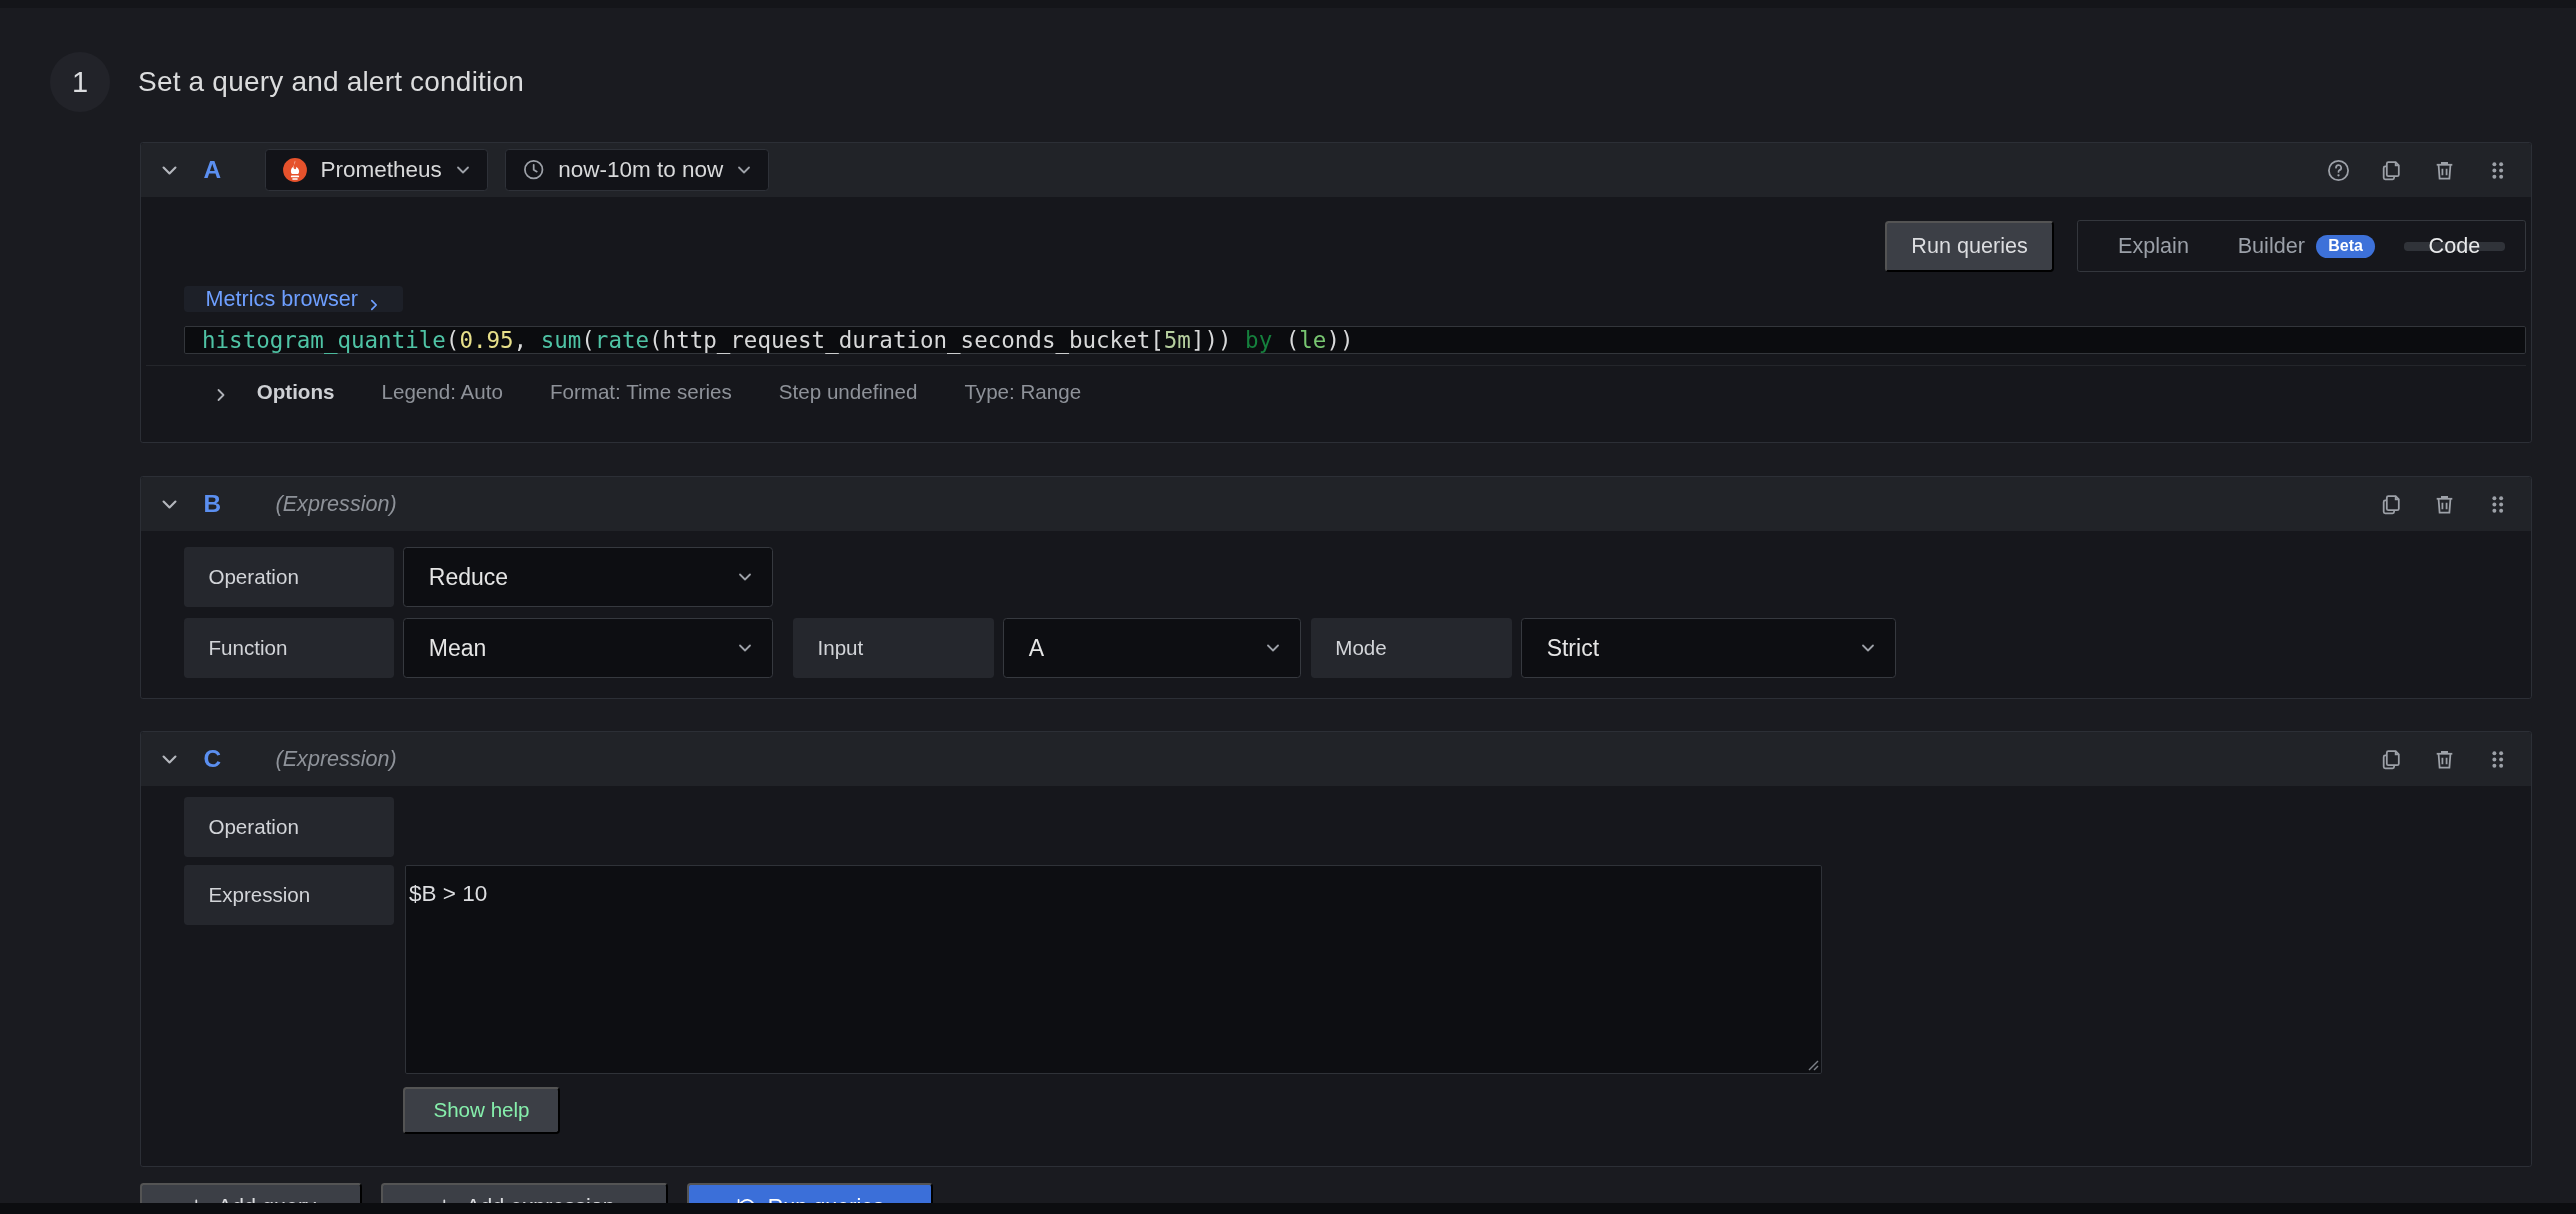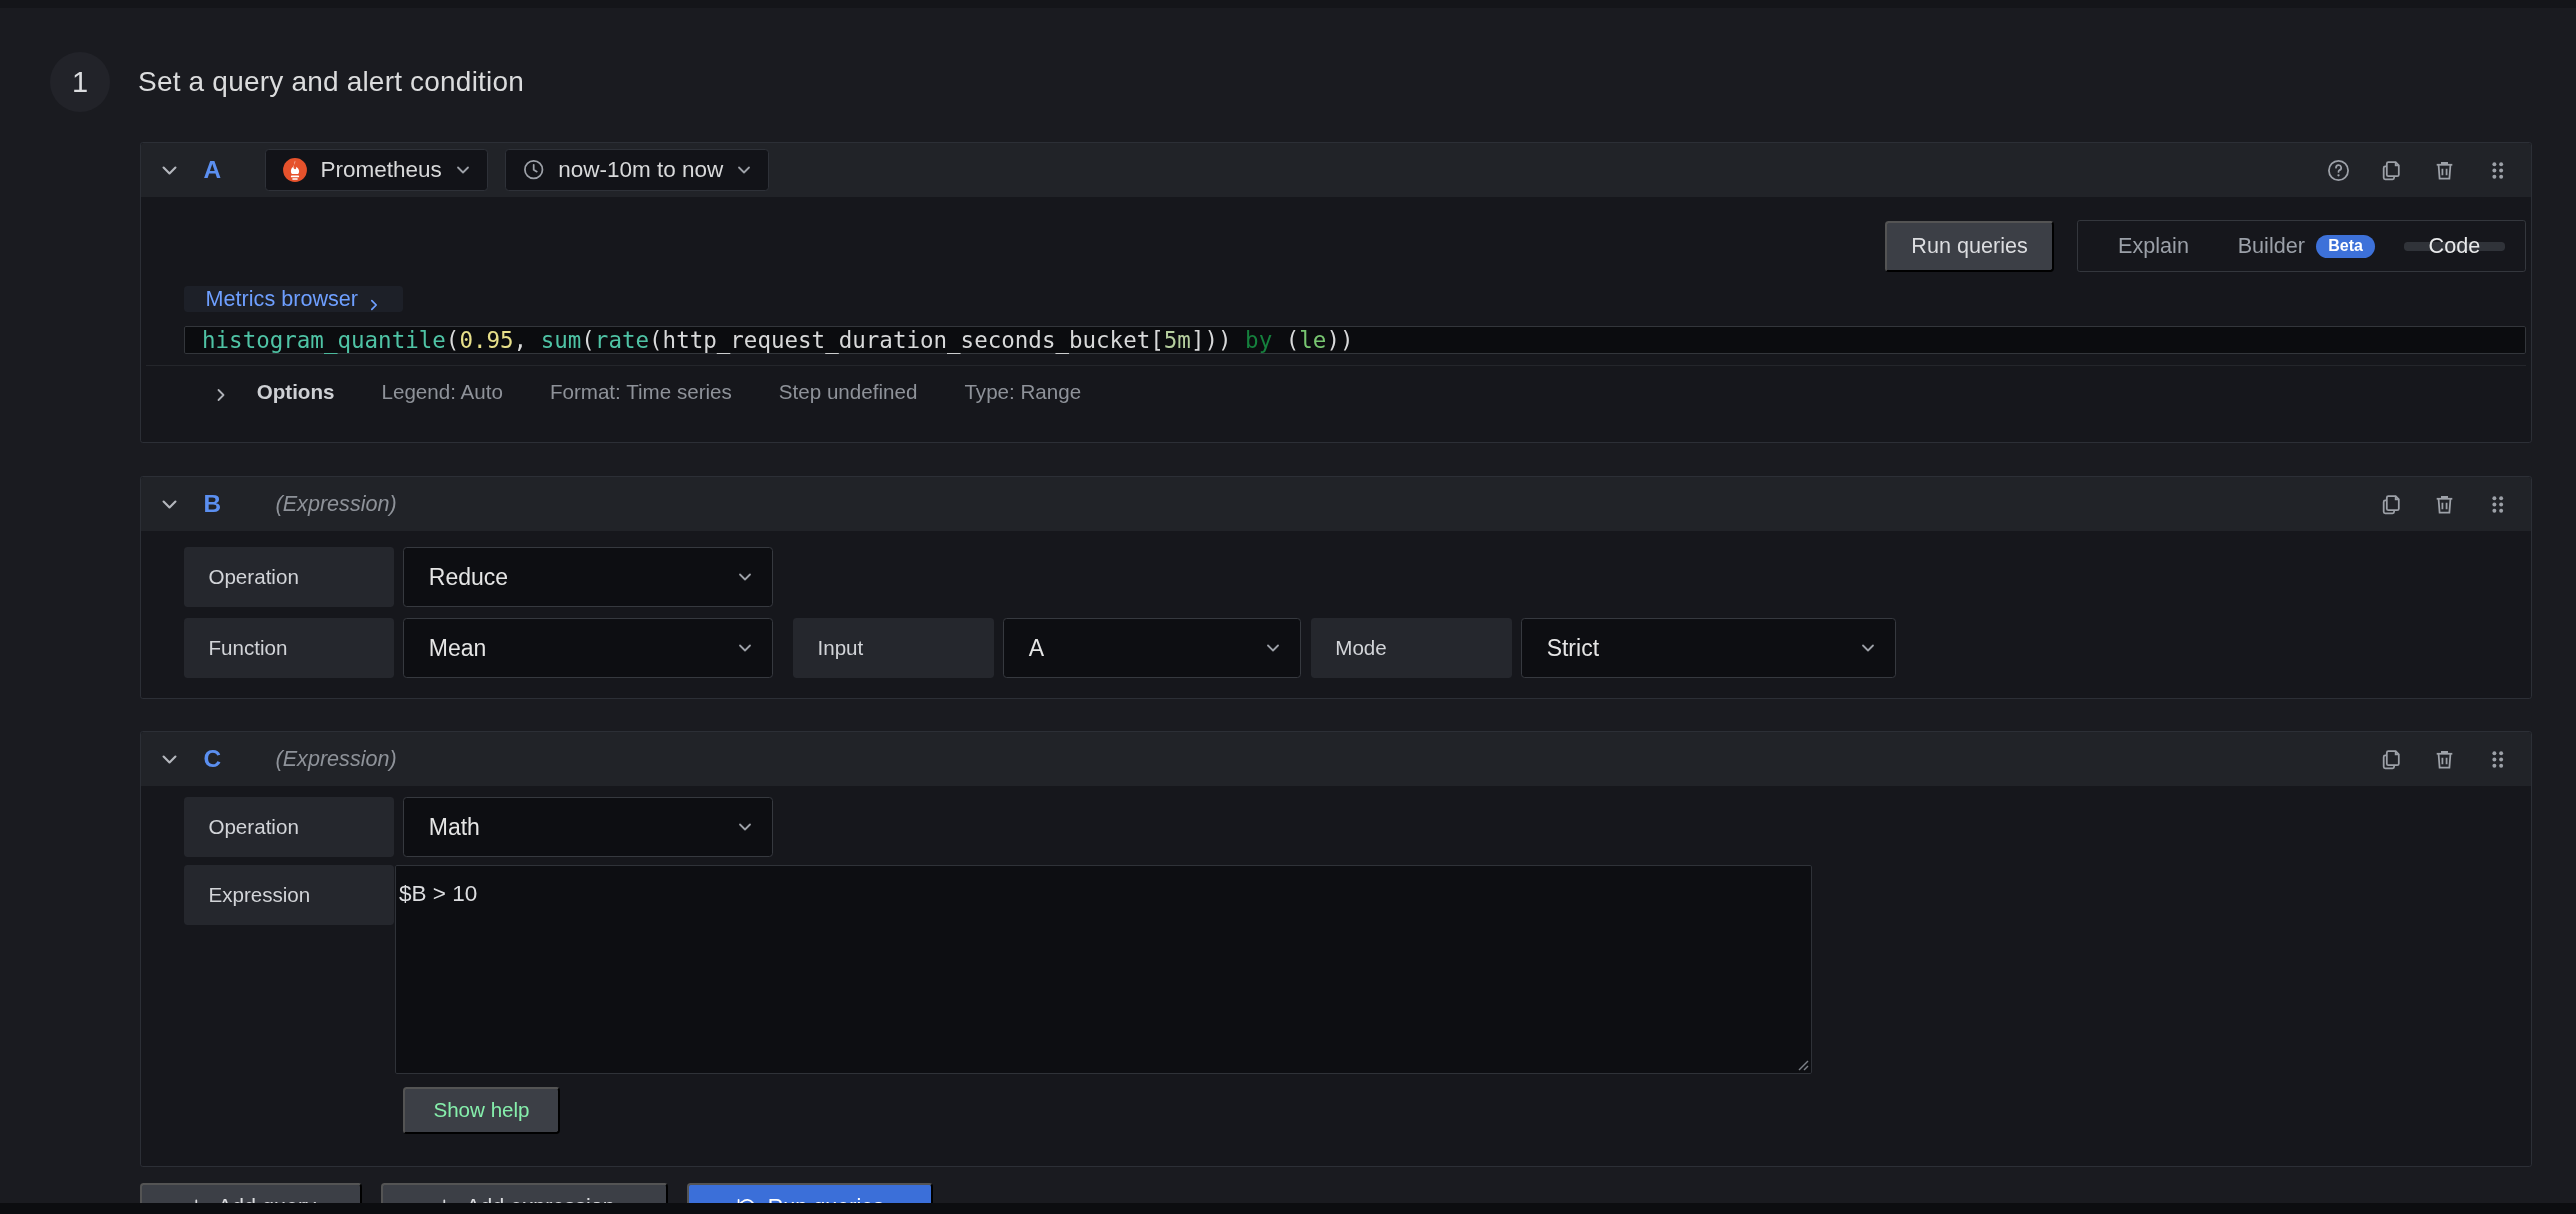--- a/index.html
+++ b/index.html
@@ -350,14 +350,6 @@
 
   <div class="fieldrow row1" style="margin-top:11.2px">
     <div class="chip">Operation</div>
-    <div class="dropdown dd-w1">
-      <span class="dval">Math</span>
-      <span class="dchev">
-        <svg viewBox="0 0 16 16">
-            <path d="M3 5.5 L8 10.5 L13 5.5" fill="none" stroke="currentColor" stroke-width="1.8" stroke-linecap="round" stroke-linejoin="round"></path>
-          </svg>
-      </span>
-    </div>
   </div>
 
   <div class="expr-row">

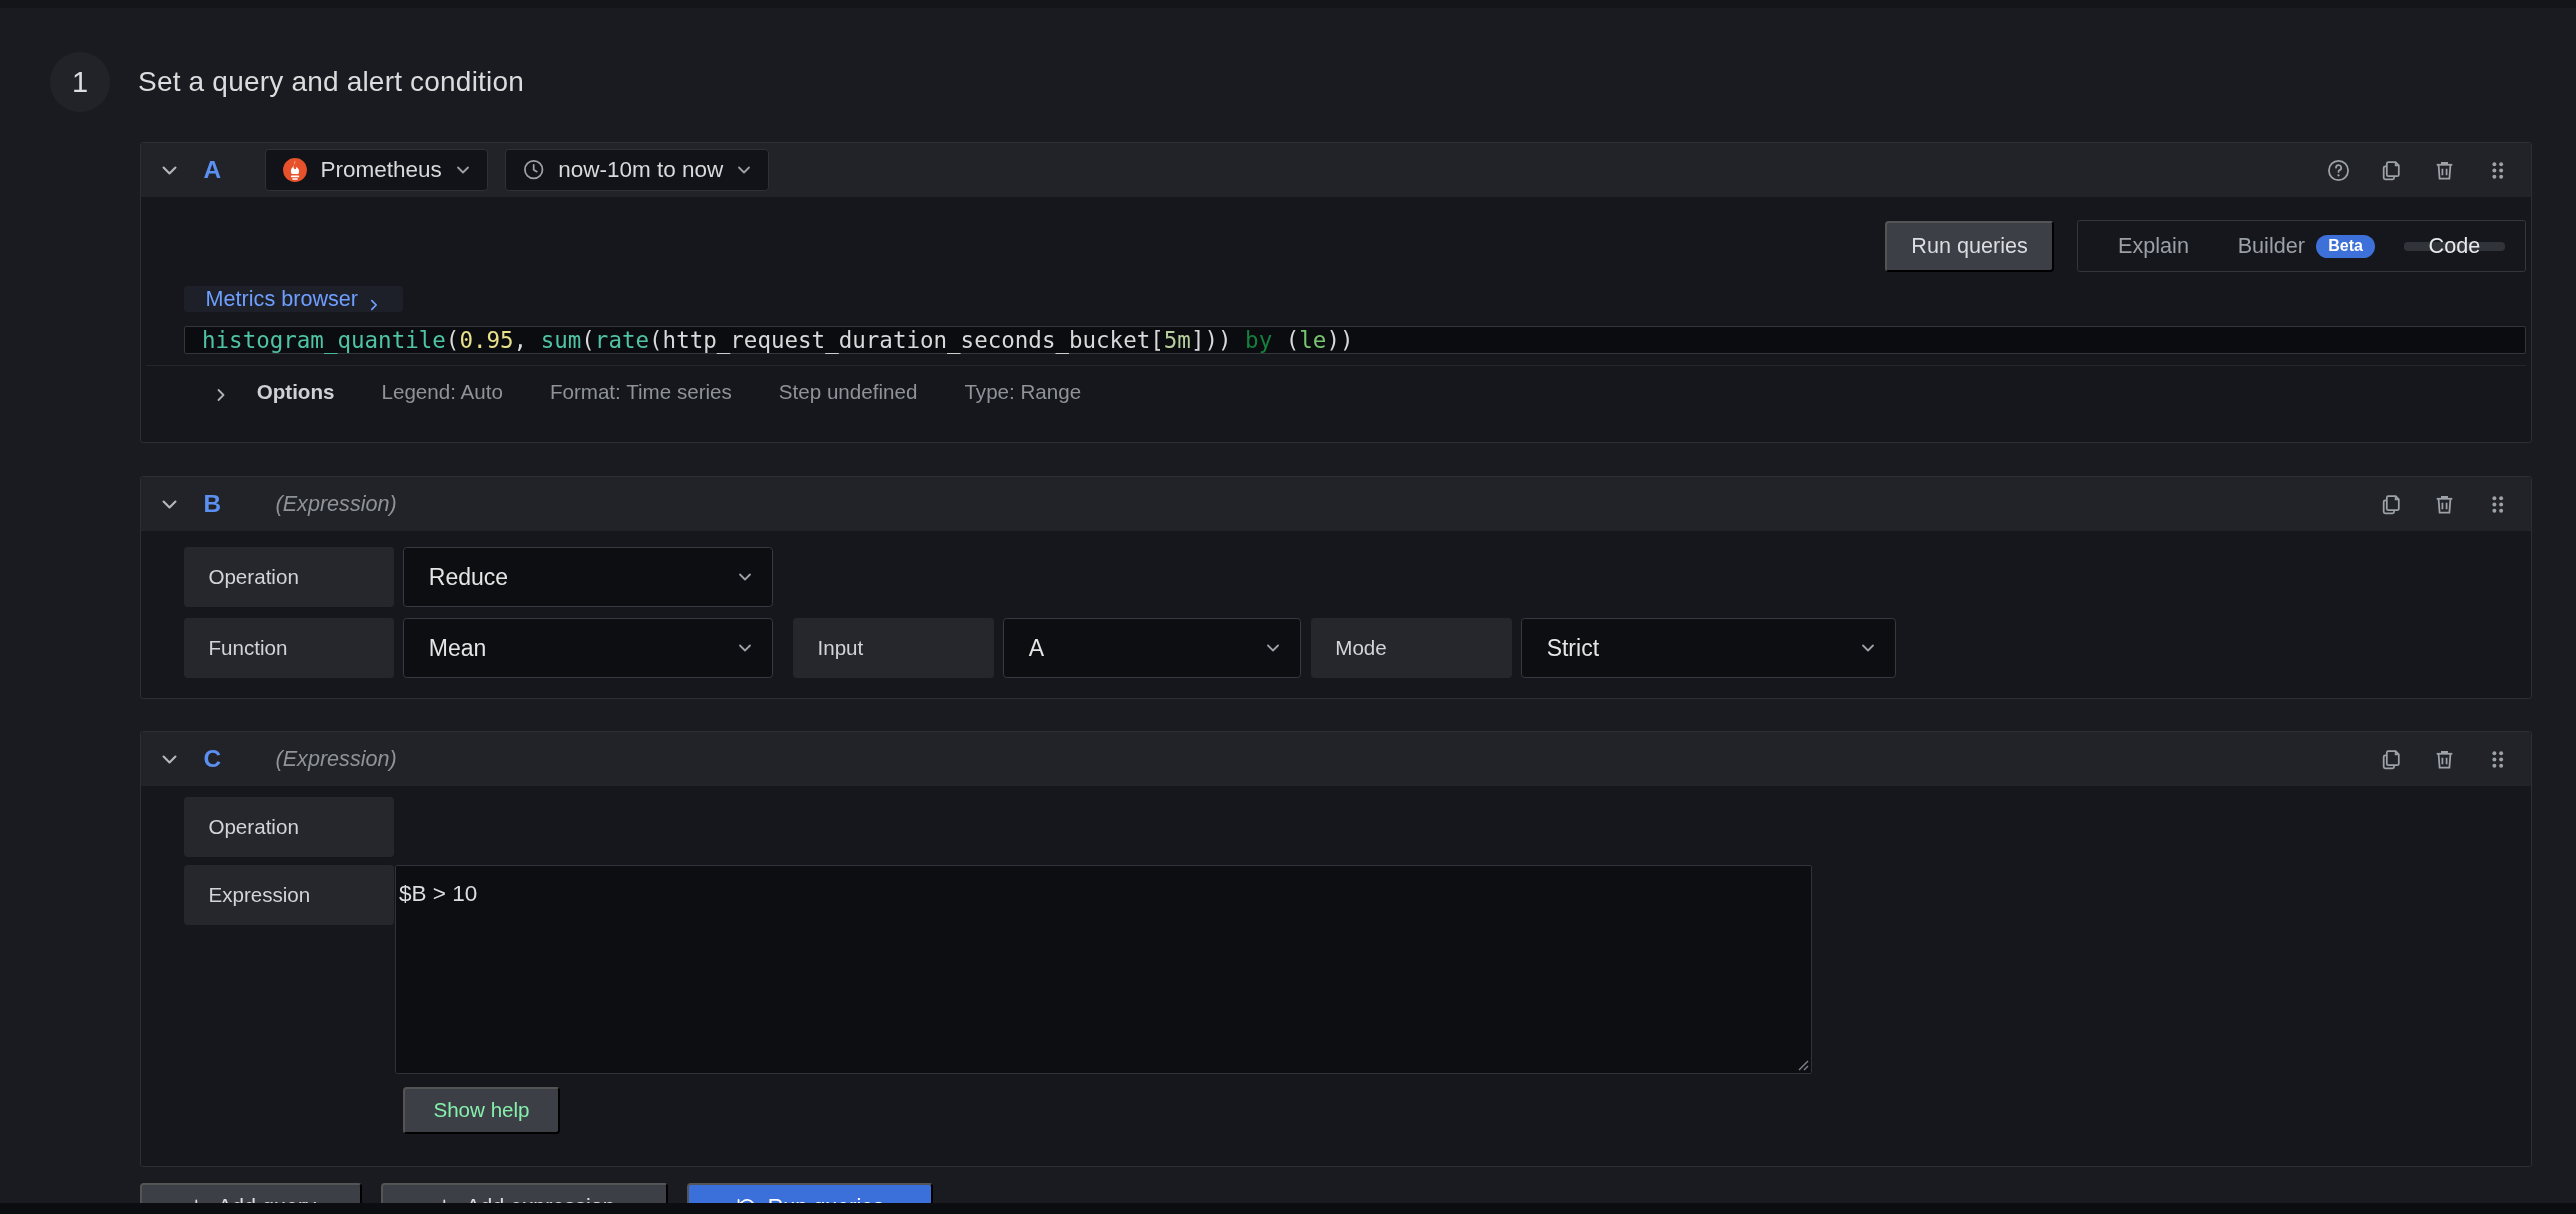--- a/index.html
+++ b/index.html
@@ -90,7 +90,7 @@
   .dd-w1{width:370px;} .dd-w2{width:298px;} .dd-w3{width:375px;}
 
   
-  .expr-row{display:flex;align-items:flex-start;margin-left:43px;gap:1px;margin-top:7.5px;}
+  .expr-row{display:flex;align-items:flex-start;margin-left:43px;gap:11px;margin-top:7.5px;}
   .expr-box-wrap{position:relative;width:1417px;height:209px;}
   .expr-textarea{width:100%;height:100%;background:var(--input-bg);border:0.9px solid #2f3238;border-radius:1.9px;color:#dcdde0;font-size:22.5px;font-family:"Liberation Sans",sans-serif;padding:15px 3px;resize:none;outline:none;}
   .resize-grip{position:absolute;right:2.8px;bottom:2.8px;width:16px;height:16px;color:#7d8087;cursor:nwse-resize;}

